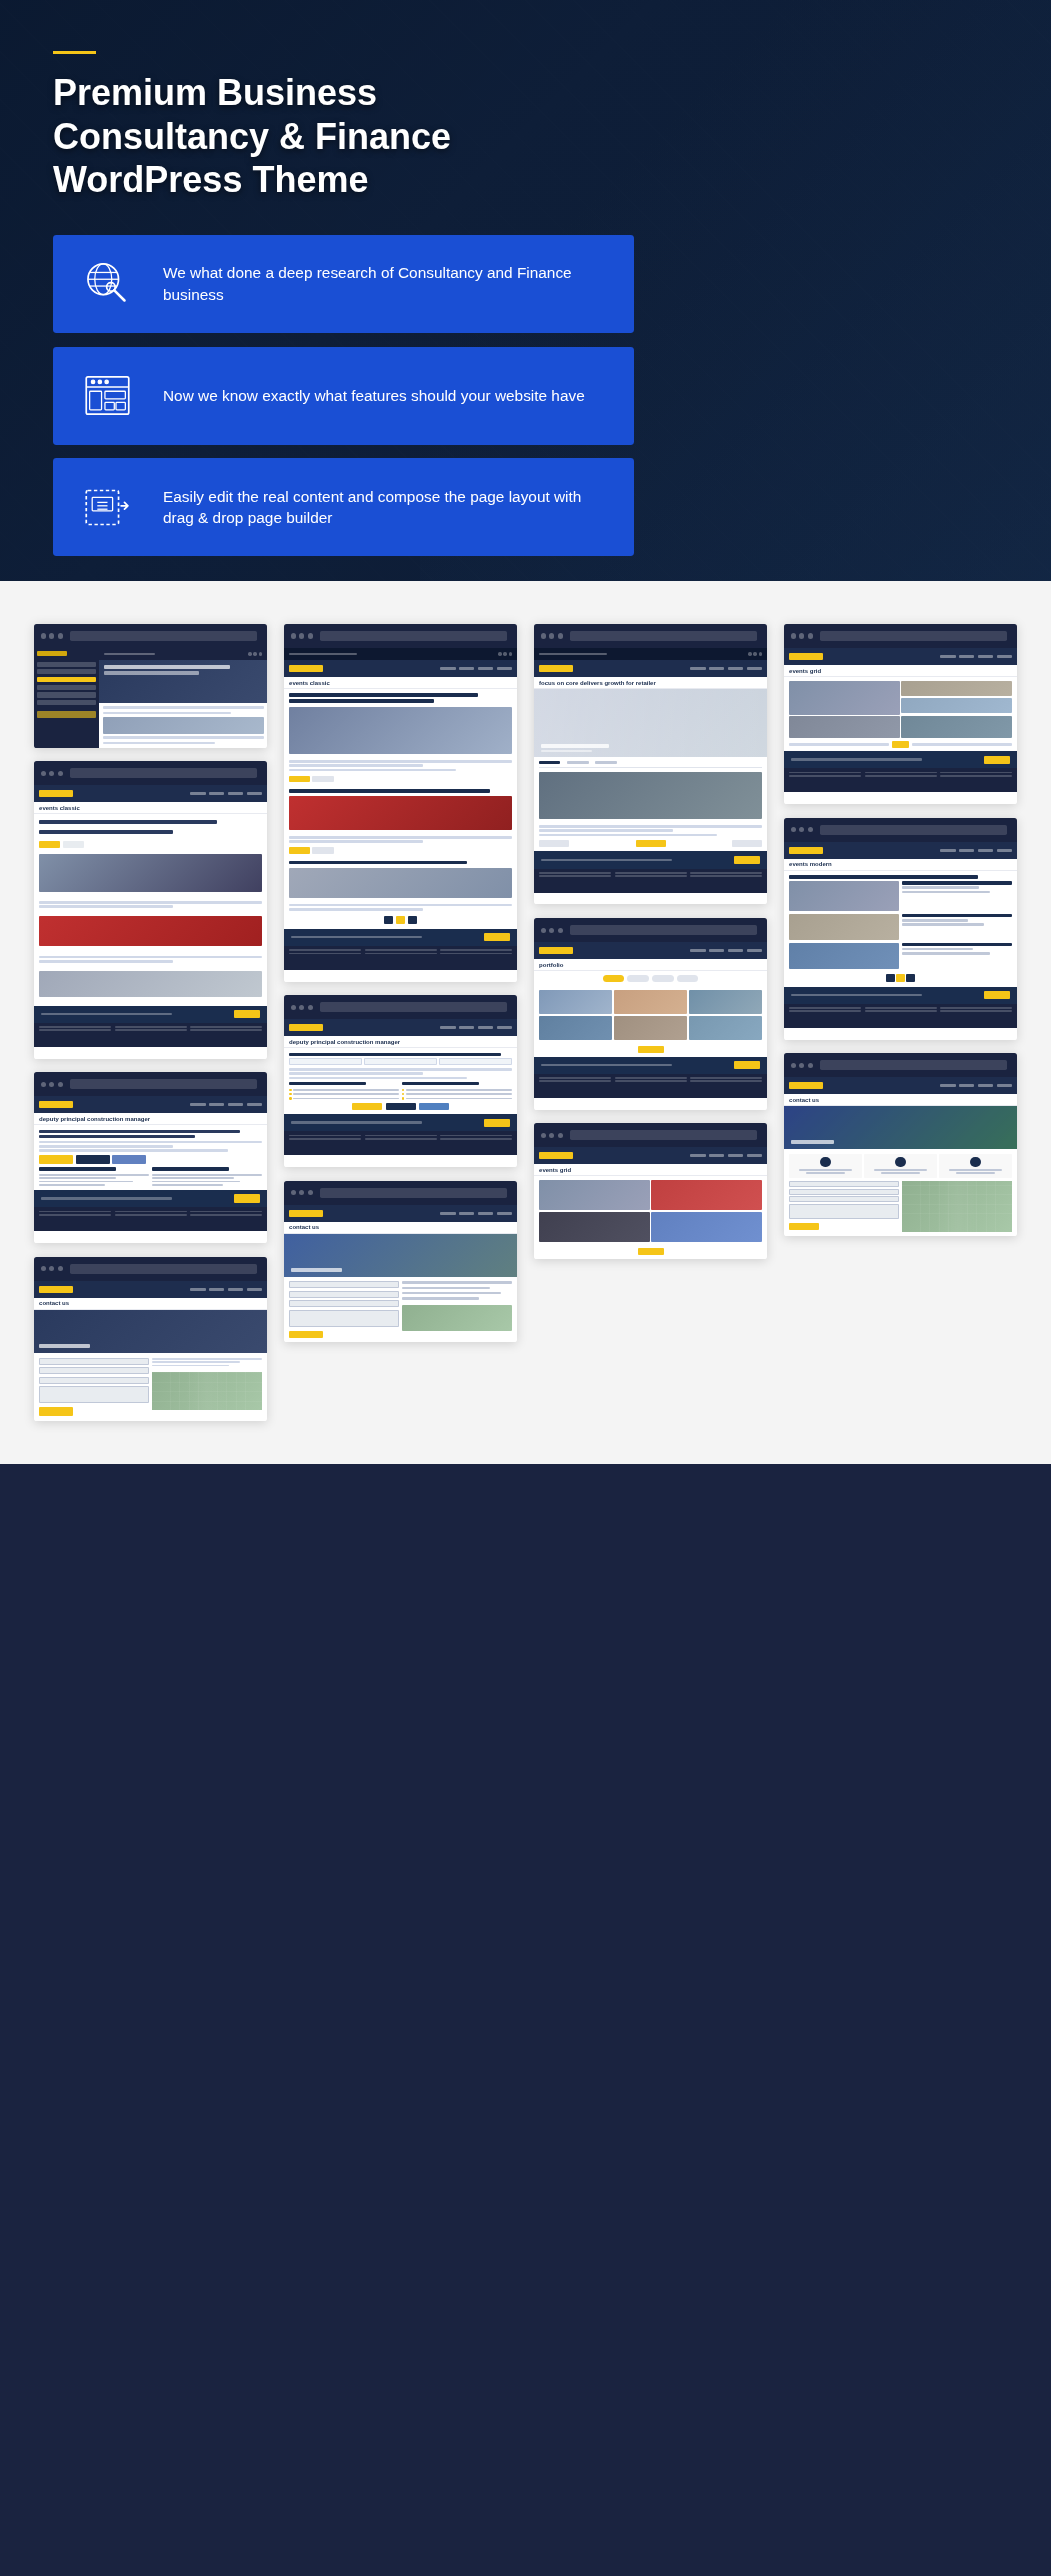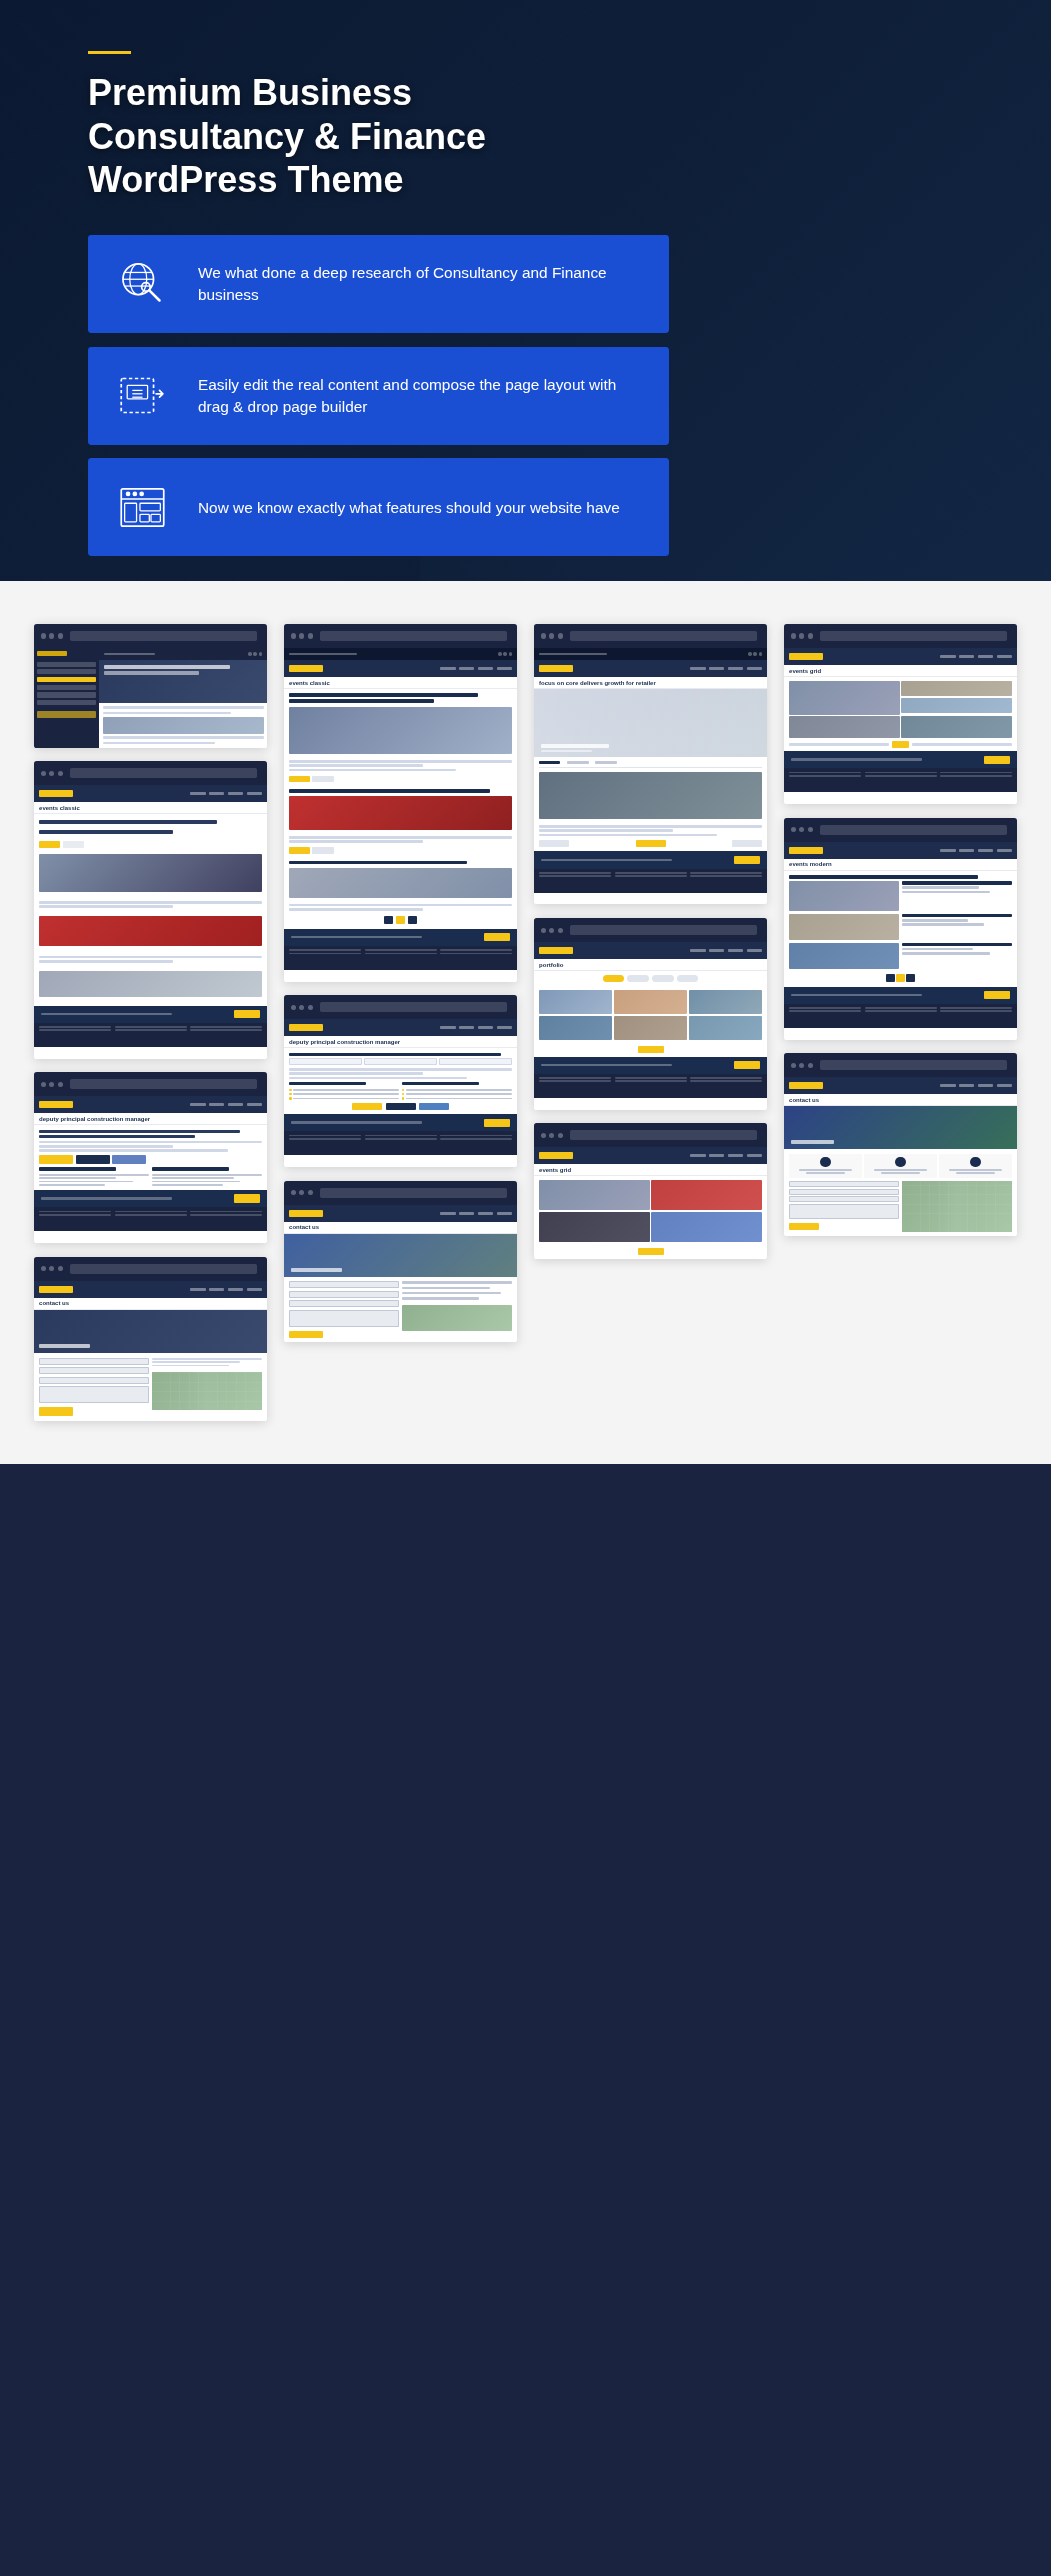--- a/index.html
+++ b/index.html
@@ -21,7 +21,7 @@
       display: flex;
       flex-direction: column;
       justify-content: flex-start;
-      padding: 51px 88px;
+      padding: 51px 53px;
     }
 
     

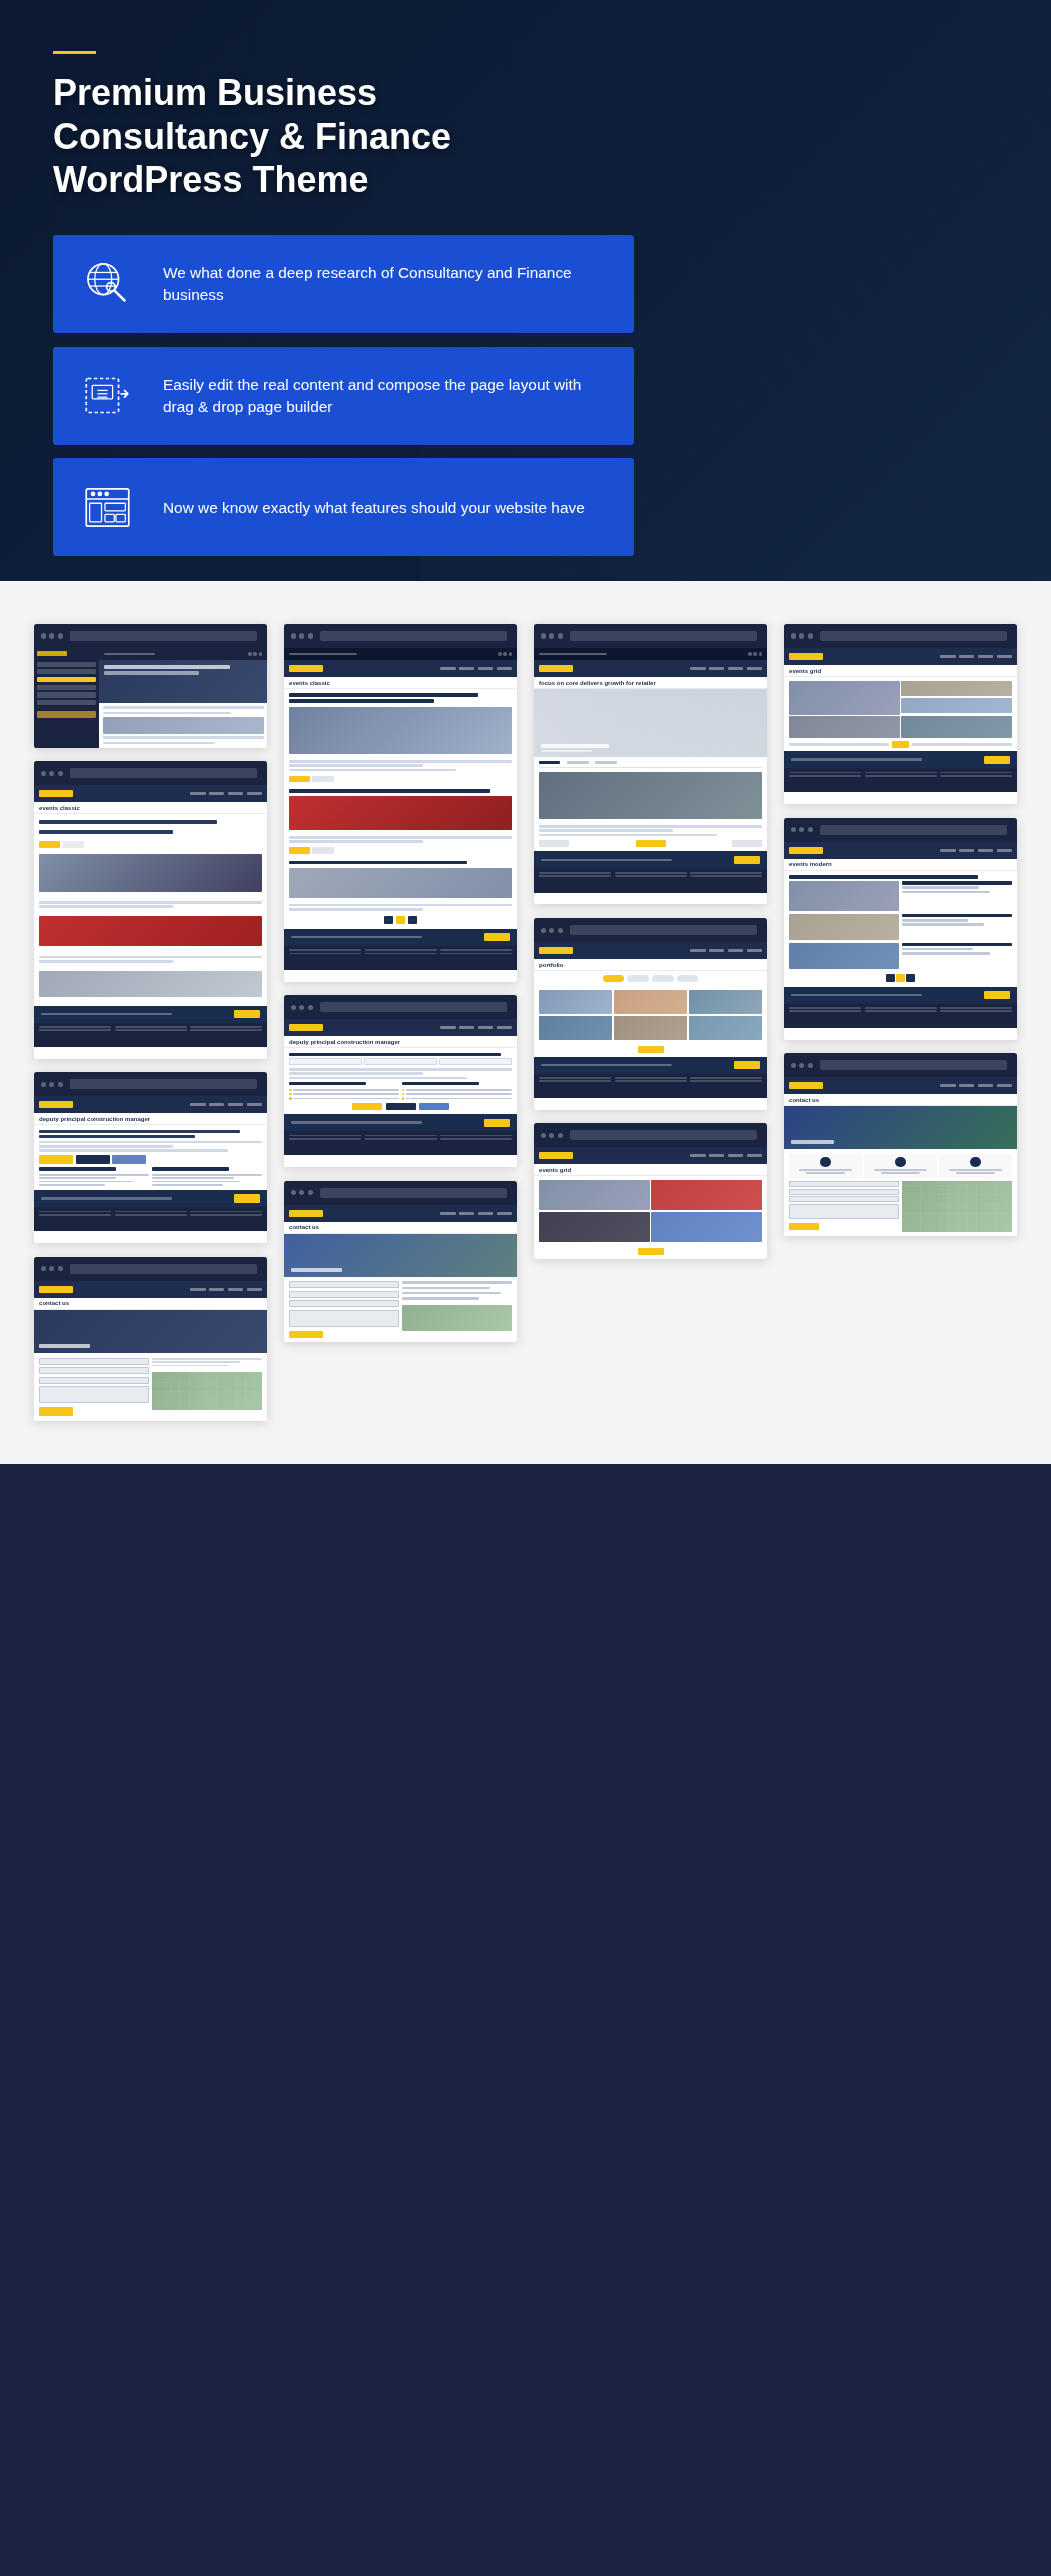--- a/index.html
+++ b/index.html
@@ -584,6 +584,30 @@
         <div class="feature-icon">
           <svg viewBox="0 0 60 60">
 
+            <rect x="5" y="8" width="50" height="44" rx="2" stroke-width="2"></rect>
+
+            <line x1="5" y1="20" x2="55" y2="20" stroke-width="1.5"></line>
+
+            <circle cx="13" cy="14" r="2" fill="white"></circle>
+            <circle cx="21" cy="14" r="2" fill="white"></circle>
+            <circle cx="29" cy="14" r="2" fill="white"></circle>
+
+            <rect x="9" y="25" width="14" height="22" rx="1" stroke-width="1.5"></rect>
+
+            <rect x="27" y="25" width="24" height="9" rx="1" stroke-width="1.5"></rect>
+
+            <rect x="27" y="38" width="11" height="9" rx="1" stroke-width="1.5"></rect>
+
+            <rect x="40" y="38" width="11" height="9" rx="1" stroke-width="1.5"></rect>
+          </svg>
+        </div>
+        <span class="feature-text">Now we know exactly what features should your website have</span>
+      </div>
+
+      <div class="feature-card">
+        <div class="feature-icon">
+          <svg viewBox="0 0 60 60">
+
             <rect x="5" y="10" width="38" height="40" rx="2" stroke-width="2" stroke-dasharray="4,3"></rect>
 
             <rect x="12" y="18" width="24" height="16" rx="1" stroke-width="1.5"></rect>
@@ -596,30 +620,6 @@
           </svg>
         </div>
         <span class="feature-text">Easily edit the real content and compose the page layout with drag &amp; drop page builder</span>
-      </div>
-
-      <div class="feature-card">
-        <div class="feature-icon">
-          <svg viewBox="0 0 60 60">
-
-            <rect x="5" y="8" width="50" height="44" rx="2" stroke-width="2"></rect>
-
-            <line x1="5" y1="20" x2="55" y2="20" stroke-width="1.5"></line>
-
-            <circle cx="13" cy="14" r="2" fill="white"></circle>
-            <circle cx="21" cy="14" r="2" fill="white"></circle>
-            <circle cx="29" cy="14" r="2" fill="white"></circle>
-
-            <rect x="9" y="25" width="14" height="22" rx="1" stroke-width="1.5"></rect>
-
-            <rect x="27" y="25" width="24" height="9" rx="1" stroke-width="1.5"></rect>
-
-            <rect x="27" y="38" width="11" height="9" rx="1" stroke-width="1.5"></rect>
-
-            <rect x="40" y="38" width="11" height="9" rx="1" stroke-width="1.5"></rect>
-          </svg>
-        </div>
-        <span class="feature-text">Now we know exactly what features should your website have</span>
       </div>
 
     </div>

